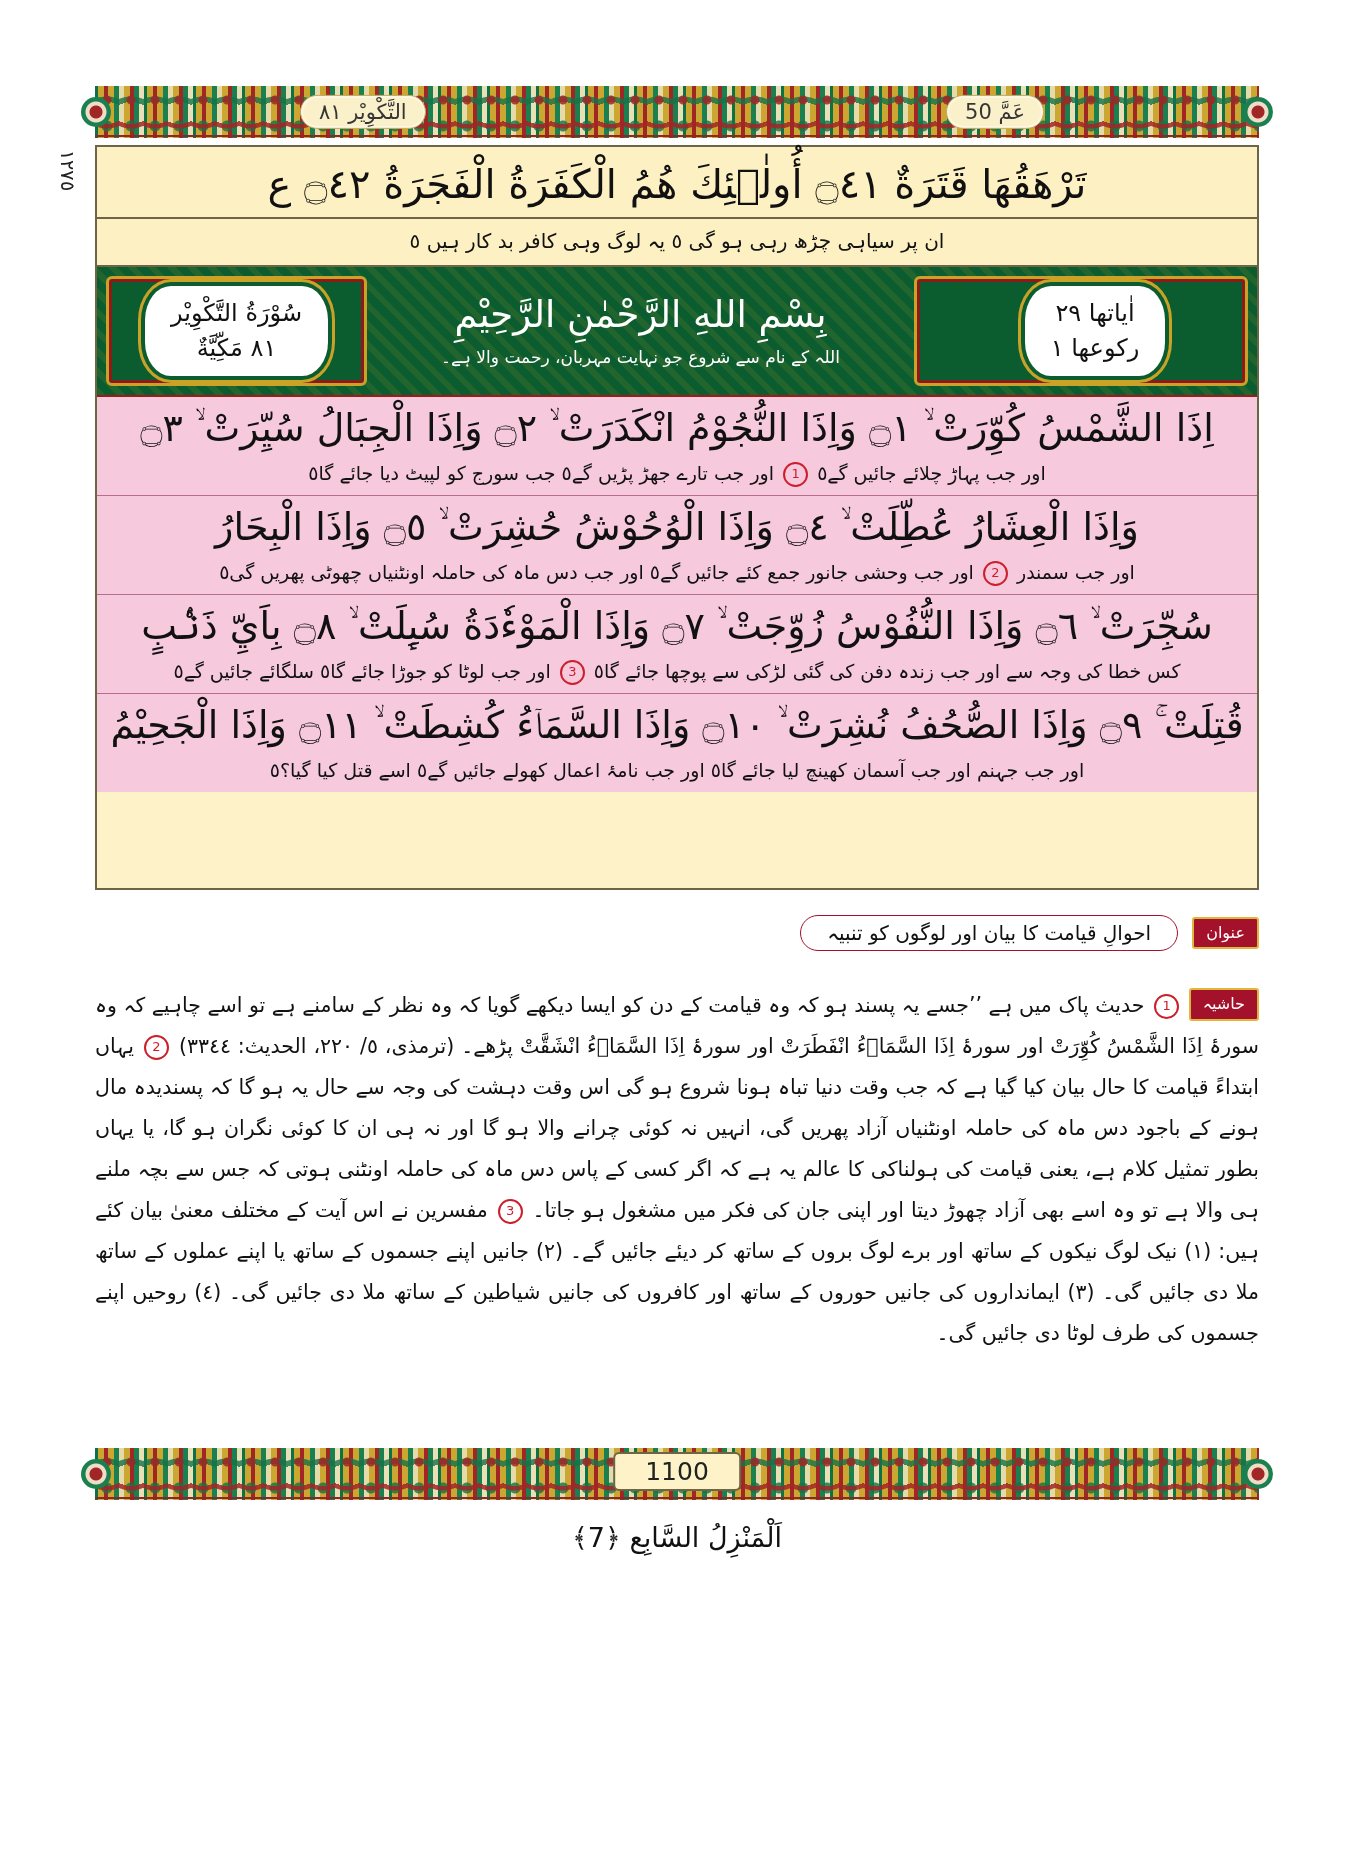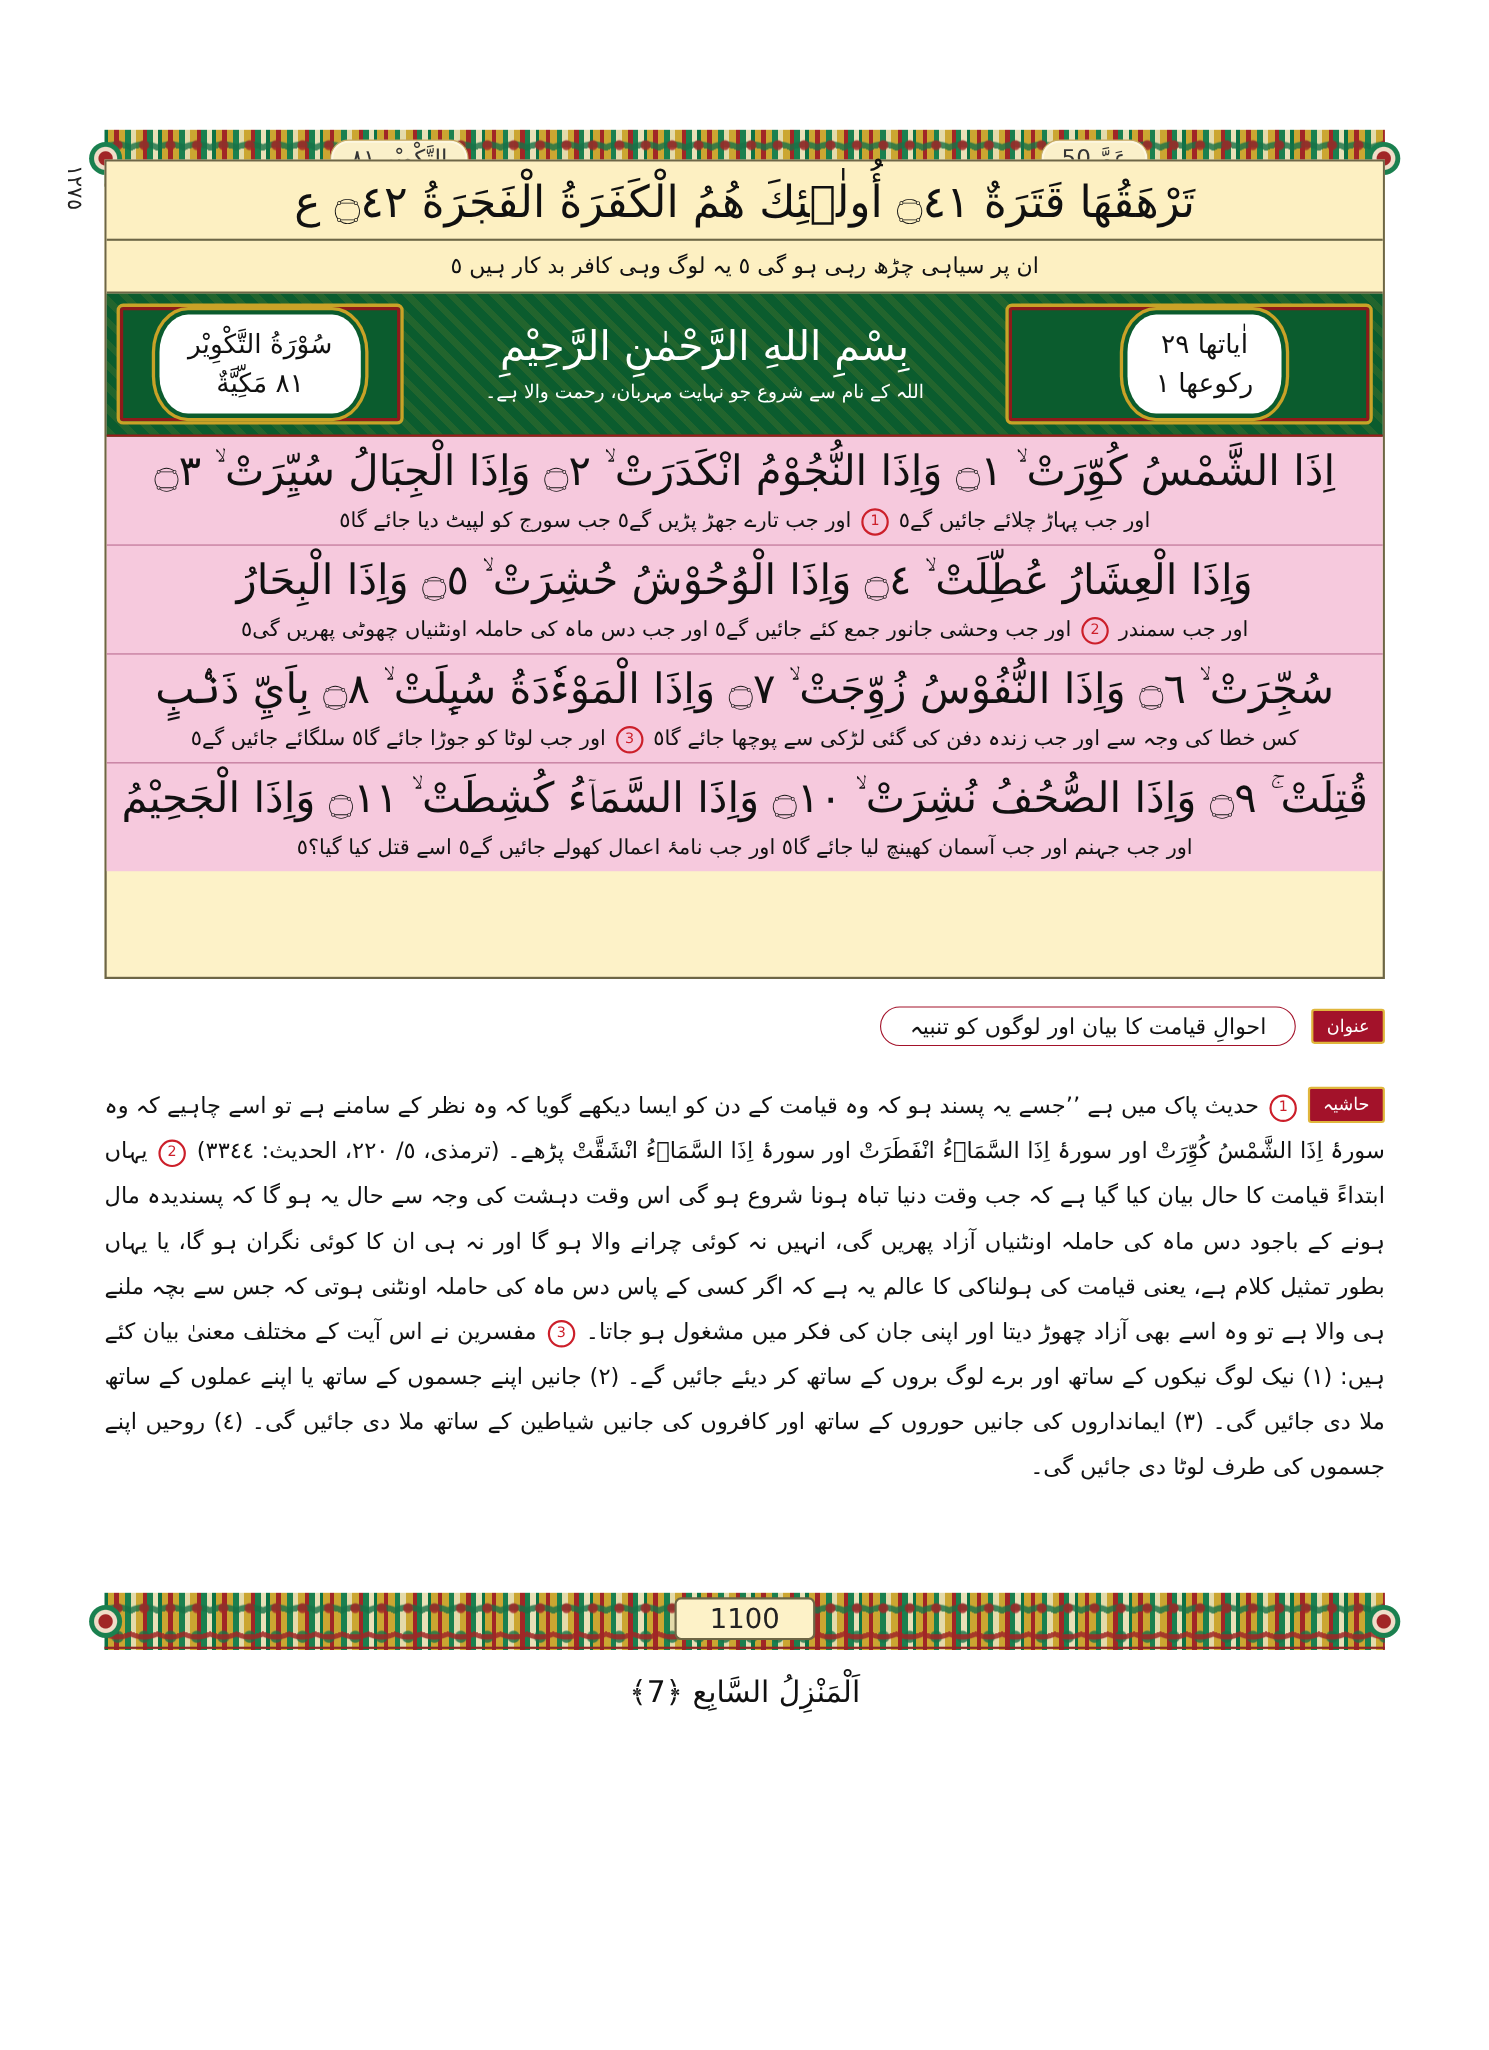--- a/index.html
+++ b/index.html
@@ -38,7 +38,7 @@
   .ornband::after{
     content:"";position:absolute;left:0;right:0;bottom:1px;height:2px;background:#8a1b1b;
   }
-  .hdr-band{top:86px;left:95px;right:95px;margin-top:32px;}
+  .hdr-band{top:86px;left:95px;right:95px;}
   .ftr-band{top:1448px;left:95px;right:95px;}
 
   

